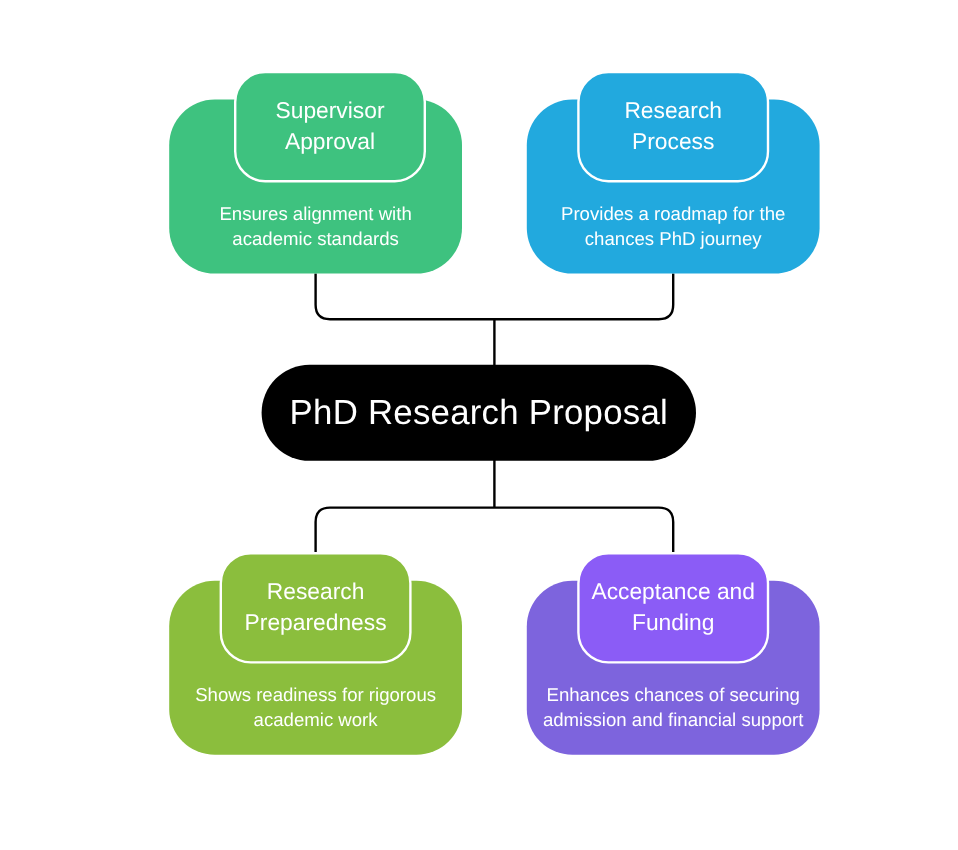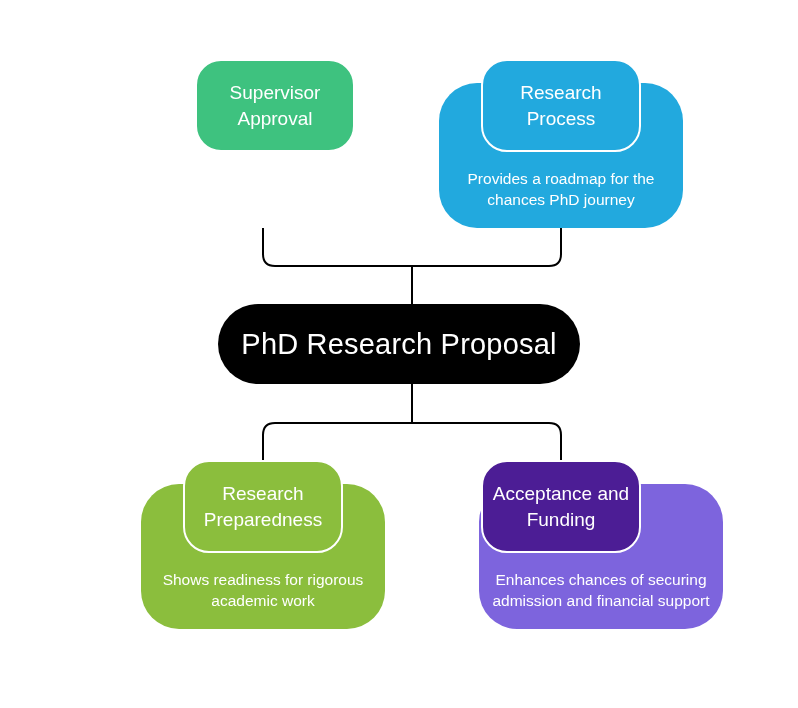--- a/index.html
+++ b/index.html
@@ -108,6 +108,10 @@
   </svg>
 
   <div class="node node-tl">
+    <div class="node-body" style="background: rgb(62, 194, 127);">
+      <div class="node-sub">Ensures alignment with
+academic standards</div>
+    </div>
     <div class="node-header" style="background: rgb(62, 194, 127); margin-left: 12px;">
       <div class="node-title">Supervisor
 Approval</div>

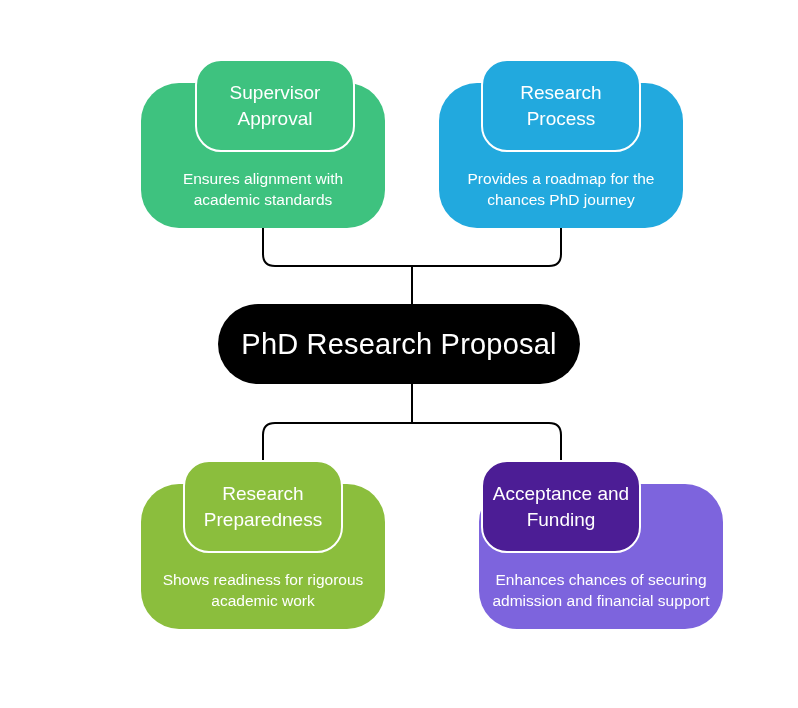--- a/index.html
+++ b/index.html
@@ -149,7 +149,7 @@
       <div class="node-sub">Enhances chances of securing
 admission and financial support</div>
     </div>
-    <div class="node-header" style="background: #4c1d95;">
+    <div class="node-header" style="background: #8b5cf6;">
       <div class="node-title">Acceptance and
 Funding</div>
     </div>

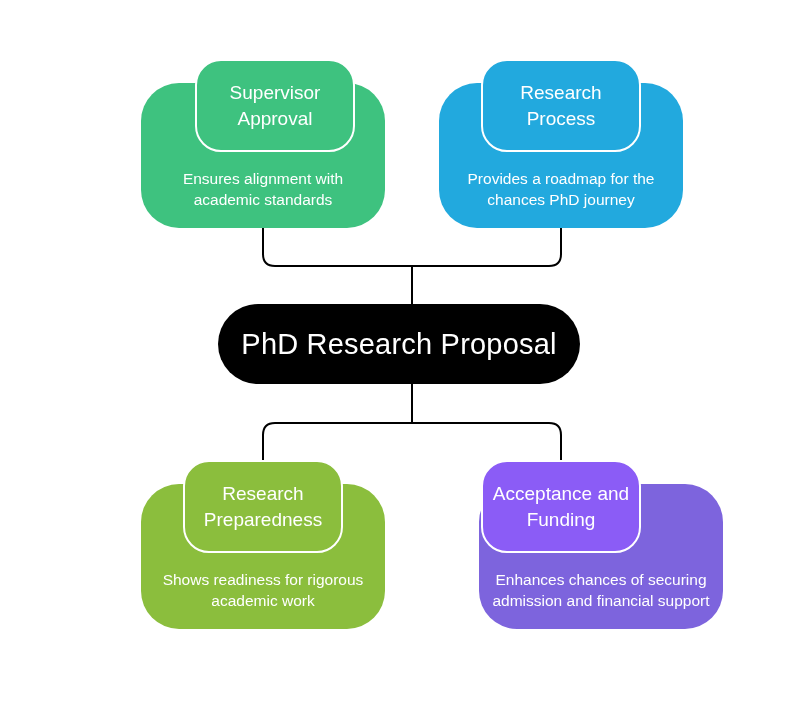--- a/index.html
+++ b/index.html
@@ -145,7 +145,7 @@
   </div>
 
   <div class="node node-br">
-    <div class="node-body" style="background: rgb(125, 100, 221); margin-left: 40px;">
+    <div class="node-body" style="background: rgb(125, 100, 221);">
       <div class="node-sub">Enhances chances of securing
 admission and financial support</div>
     </div>

